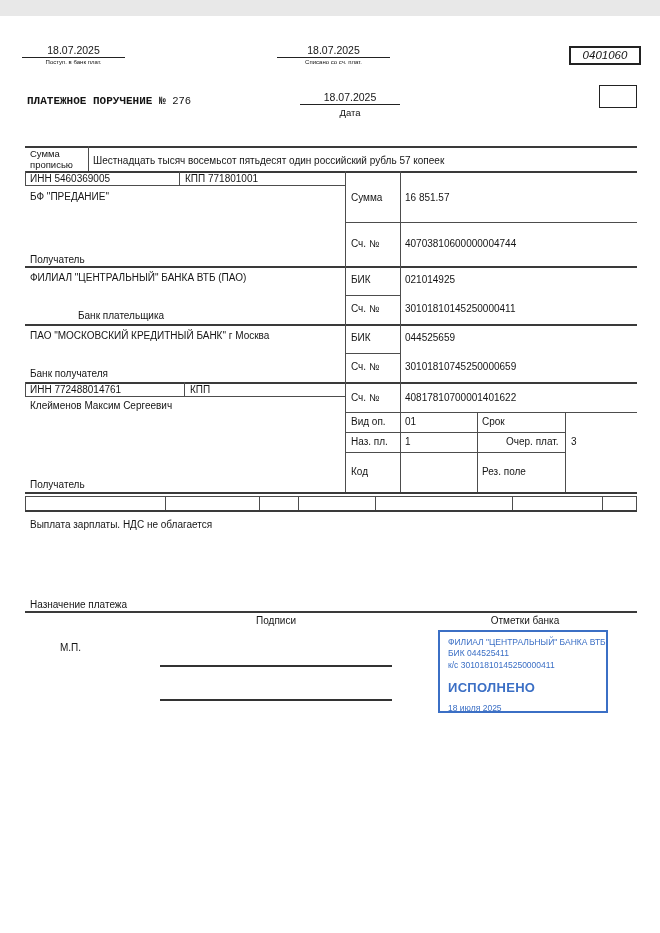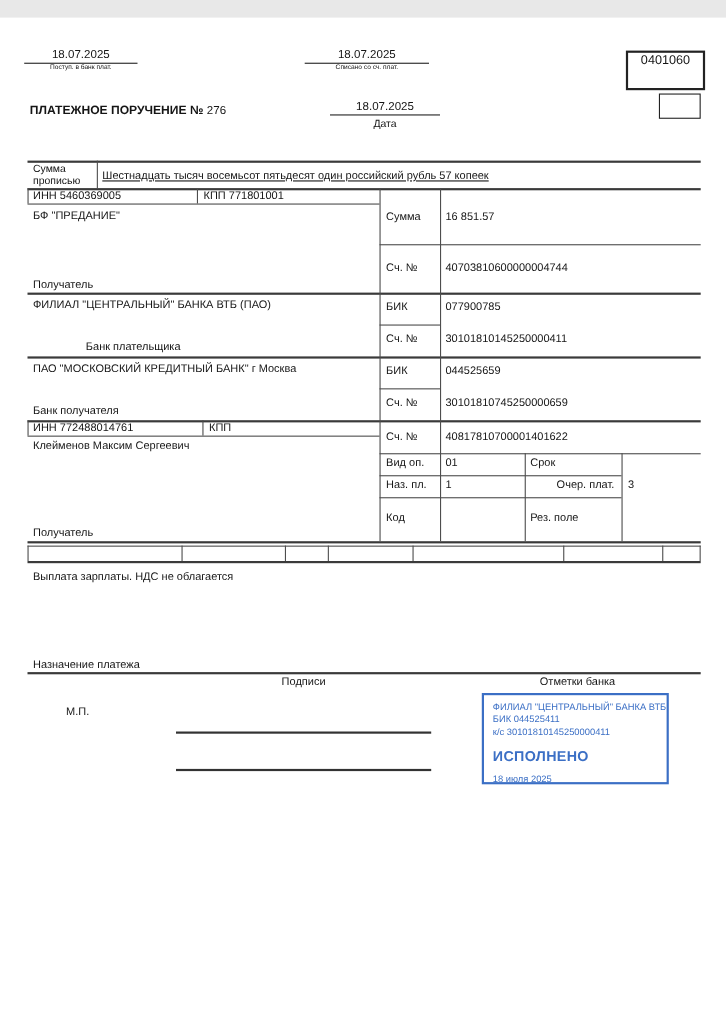--- a/index.html
+++ b/index.html
@@ -36,7 +36,7 @@
     <div class="dval">18.07.2025</div>
     <div class="dcap6">Списано со сч. плат.</div>
   </div>
-  <div class="box" style="left:569px;top:30px;width:72px;height:36px;">
+  <div class="box" style="left:569px;top:30px;width:72px;height:19px;font-style:italic;">
     <div style="font-size:11.5px;text-align:center;line-height:15px;">0401060</div>
   </div>
 

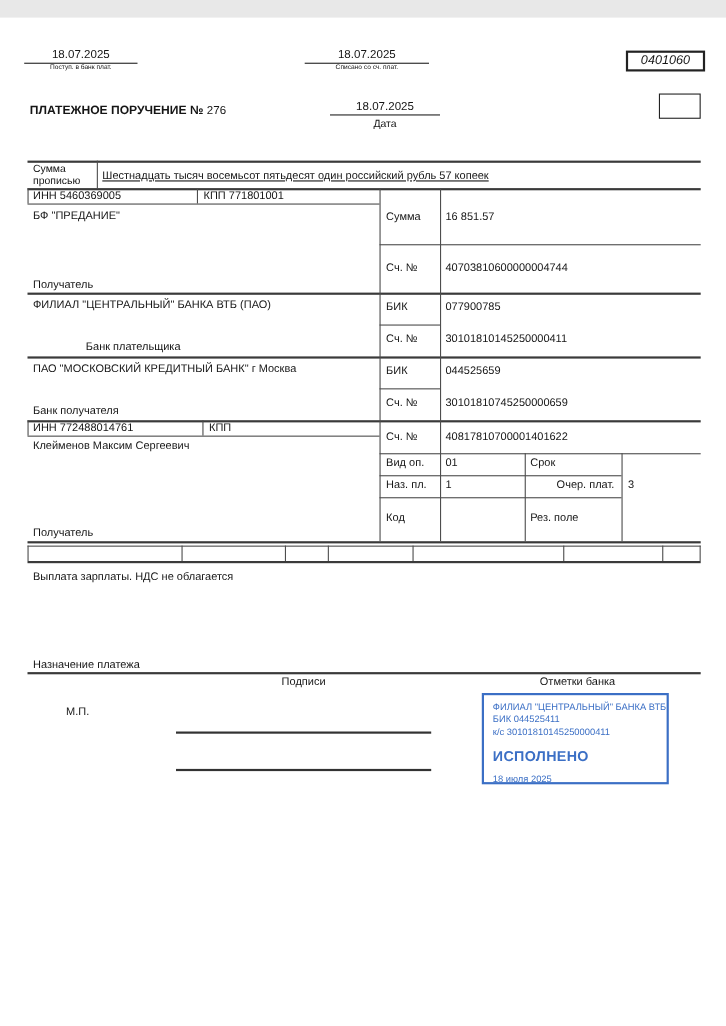--- a/index.html
+++ b/index.html
@@ -40,7 +40,7 @@
     <div style="font-size:11.5px;text-align:center;line-height:15px;">0401060</div>
   </div>
 
-  <div class="t" style="left:27px;top:79px;font-size:11px;">
+  <div class="t" style="left:27px;top:79px;font-size:11px;font-family:Liberation Mono, monospace;">
     <span class="b">ПЛАТЕЖНОЕ ПОРУЧЕНИЕ №</span>
     <span style="font-weight:normal;font-size:10.5px;">276</span>
   </div>

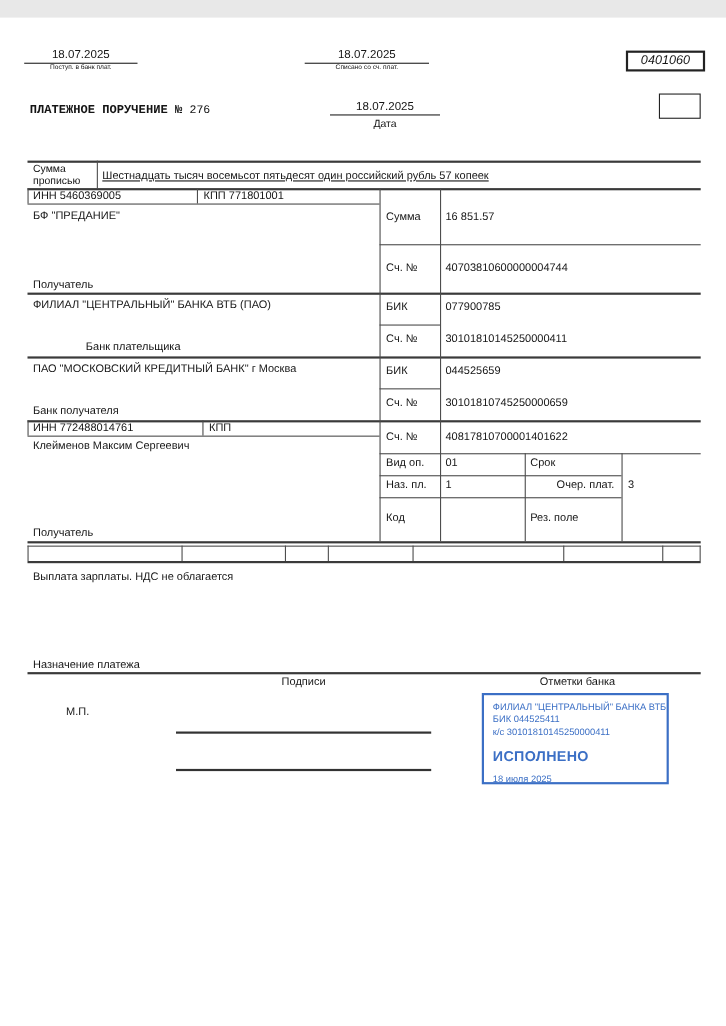--- a/index.html
+++ b/index.html
@@ -89,7 +89,7 @@
   <div class="tv" style="left:636px;top:480px;height:14px;"></div>
 
   <div class="t wrap" style="left:30px;top:132px;width:56px;font-size:9.5px;">Сумма прописью</div>
-  <div class="t" style="left:93px;top:139px;font-size:10px;text-decoration:underline;">Шестнадцать тысяч восемьсот пятьдесят один российский рубль 57 копеек</div>
+  <div class="t" style="left:93px;top:139px;font-size:10px;">Шестнадцать тысяч восемьсот пятьдесят один российский рубль 57 копеек</div>
 
   <div class="t" style="left:30px;top:157px;">ИНН 5460369005</div>
   <div class="t" style="left:185px;top:157px;">КПП 771801001</div>

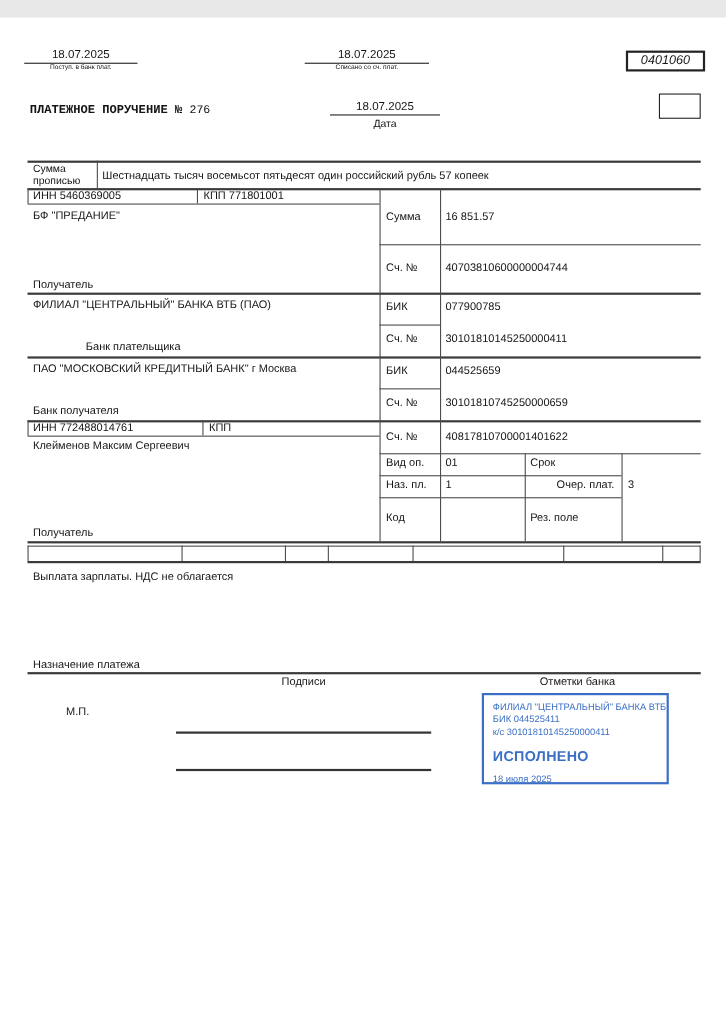--- a/index.html
+++ b/index.html
@@ -103,7 +103,7 @@
   <div class="t" style="left:30px;top:256px;">ФИЛИАЛ "ЦЕНТРАЛЬНЫЙ" БАНКА ВТБ (ПАО)</div>
   <div class="t" style="left:30px;top:294px;padding-left:48px;">Банк плательщика</div>
   <div class="t" style="left:351px;top:258px;">БИК</div>
-  <div class="t" style="left:405px;top:258px;">077900785</div>
+  <div class="t" style="left:405px;top:258px;">021014925</div>
   <div class="t" style="left:351px;top:287px;">Сч. №</div>
   <div class="t" style="left:405px;top:287px;">30101810145250000411</div>
 

